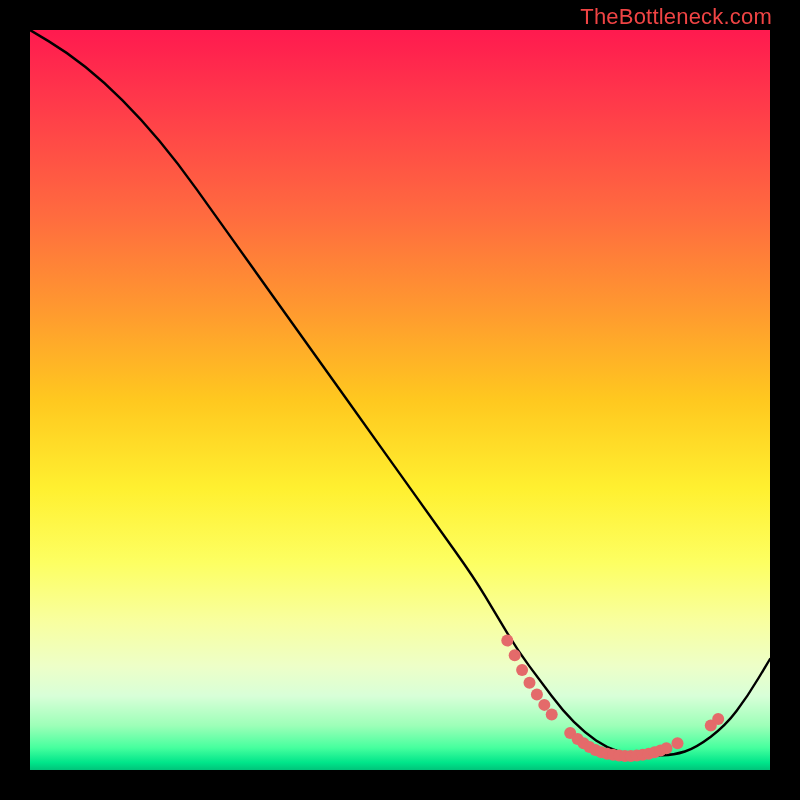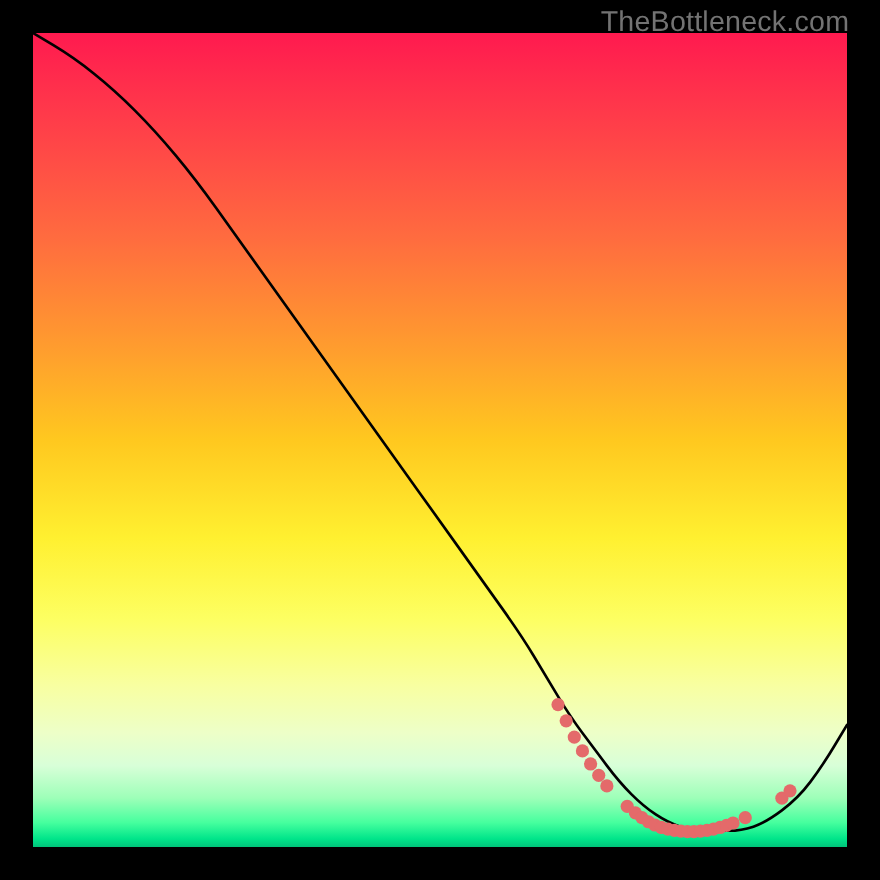--- a/index.html
+++ b/index.html
@@ -56,8 +56,8 @@
     position: absolute;
     top: 4px;
     right: 28px;
-    color: #737373;
-    font-size: 26px;
+    color: #ef4444;
+    font-size: 22px;
     letter-spacing: 0.2px;
     user-select: none;
     text-align: right;

